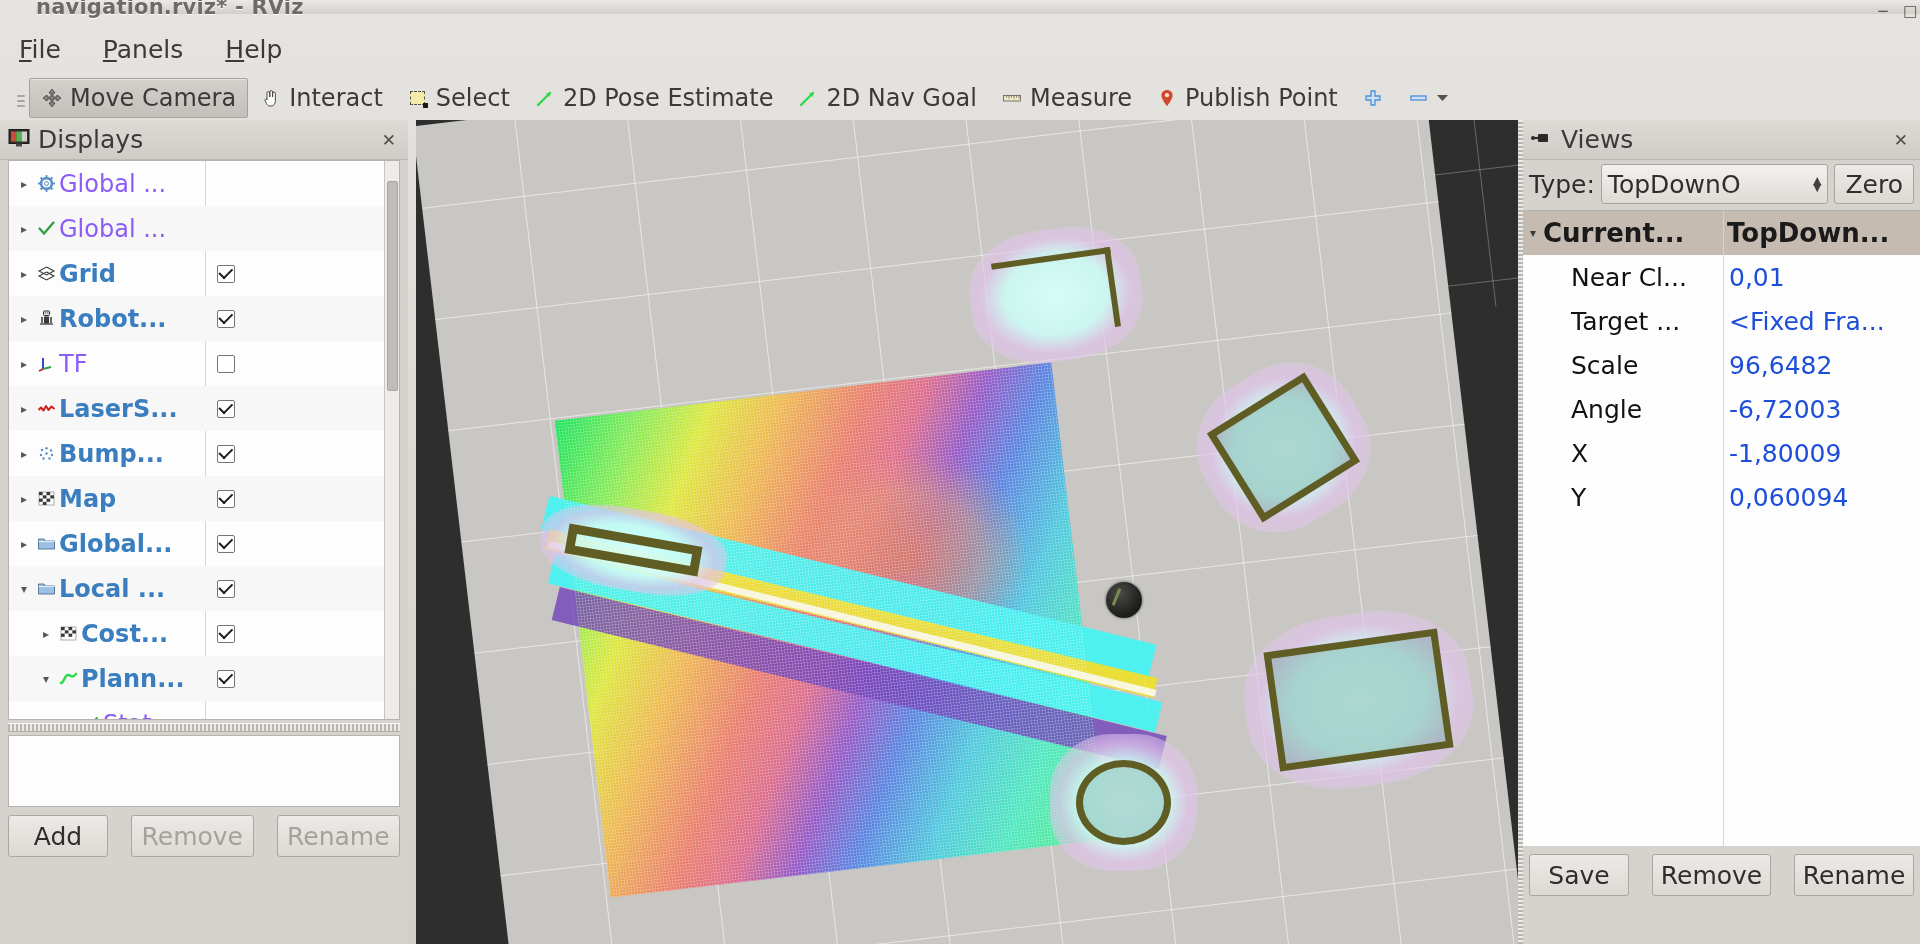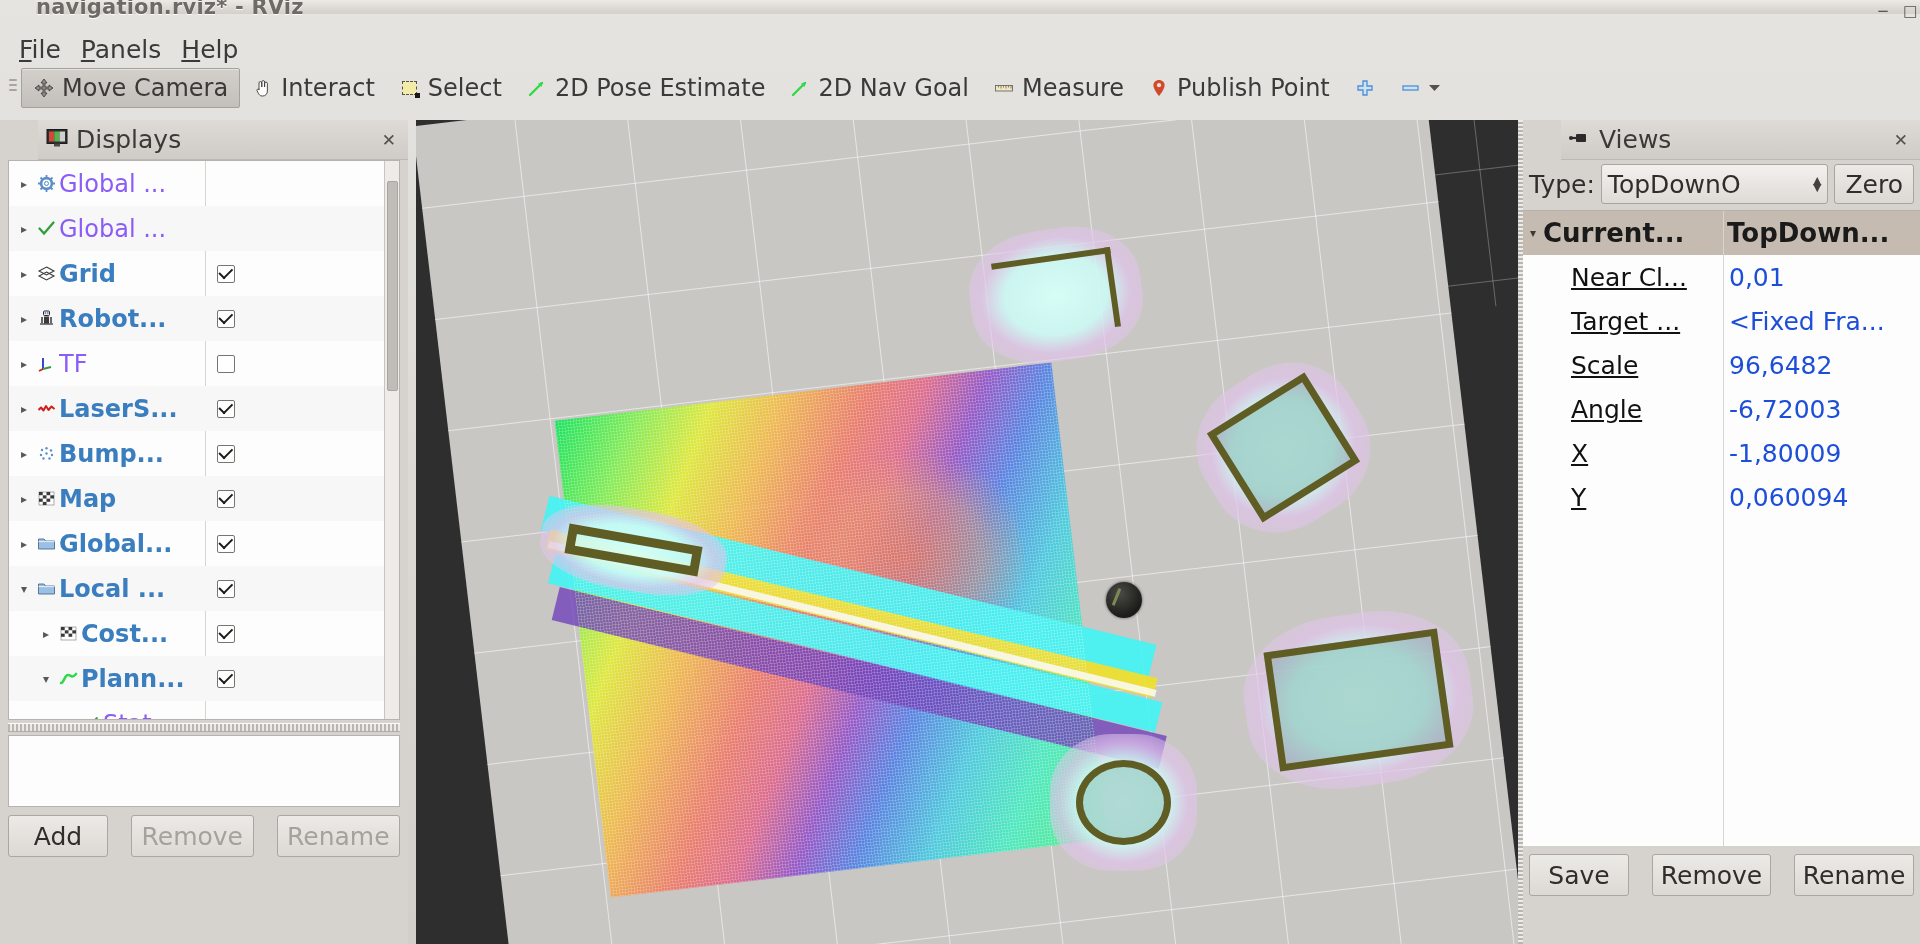--- a/index.html
+++ b/index.html
@@ -36,7 +36,7 @@
   
   .menubar {
     position: absolute; top: 30px; left: 0; width: 1920px; height: 38px;
-    display: flex; align-items: center; padding-left: 16px; gap: 14px;
+    display: flex; align-items: center; padding-left: 16px; gap: 36px;
   }
   .menu-item {
     font-size: 25px; color: #3b3a38; cursor: default;

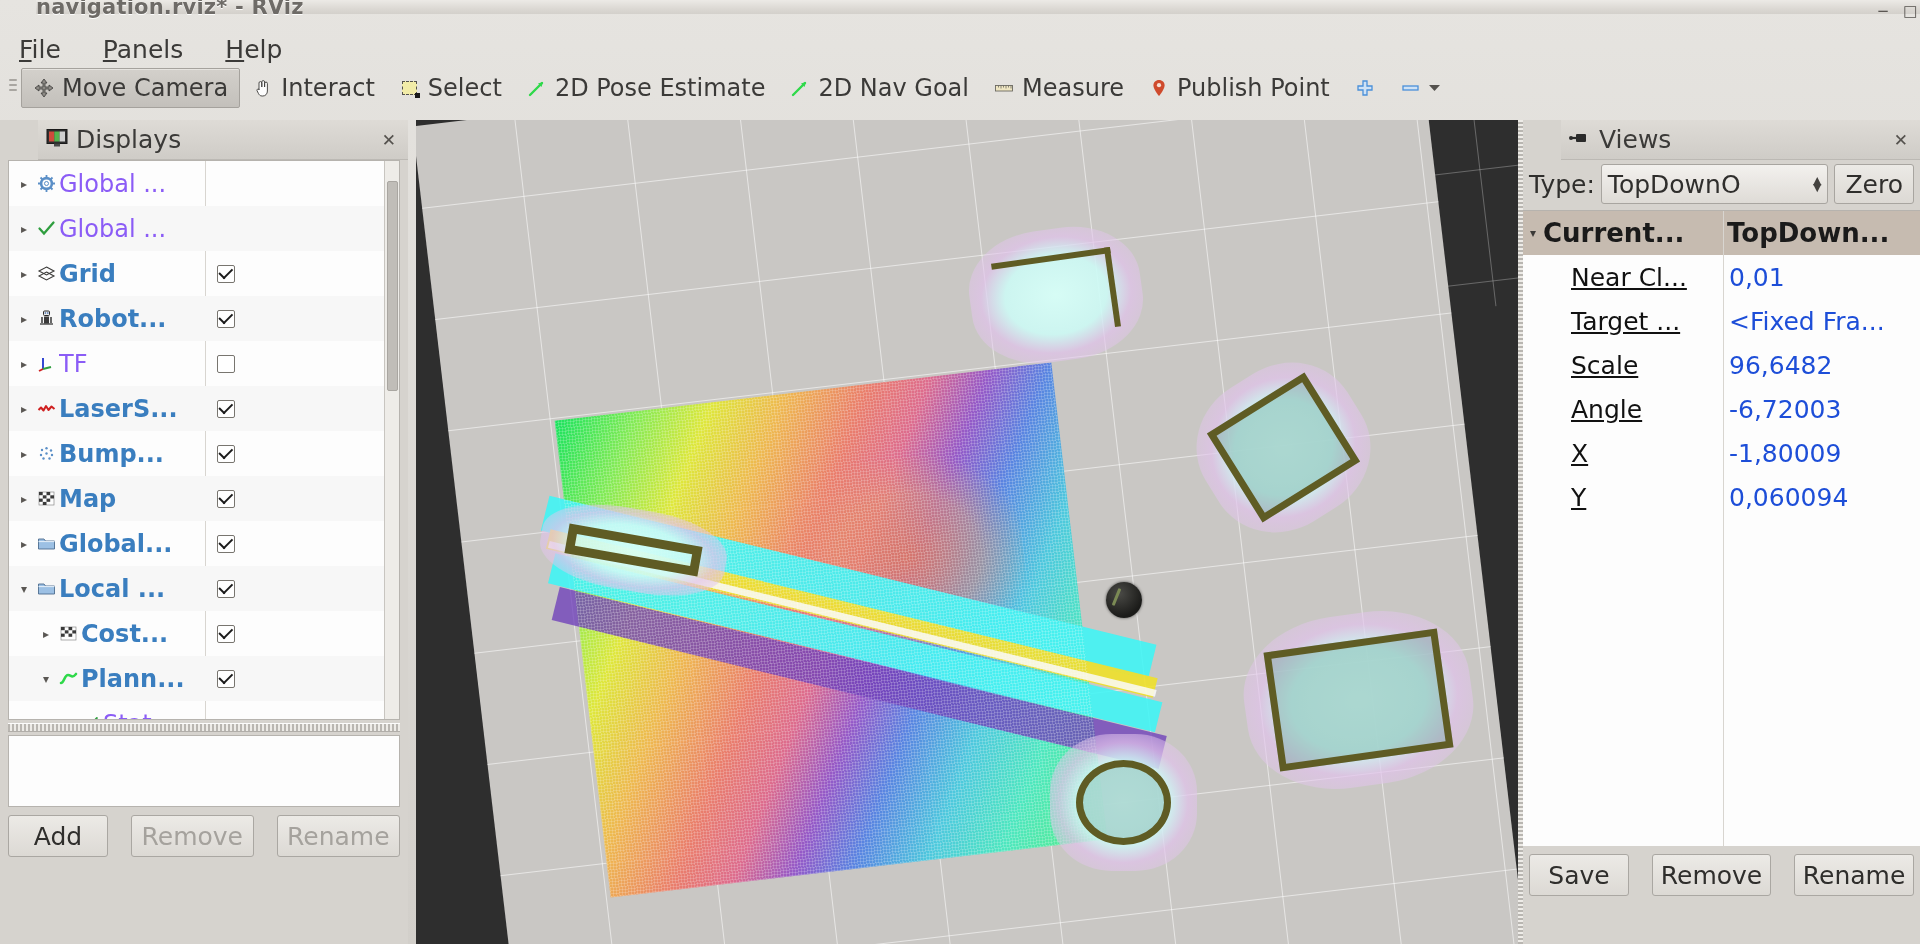--- a/index.html
+++ b/index.html
@@ -47,7 +47,7 @@
   
   .toolbar {
     position: absolute; top: 68px; left: 0; width: 1920px; height: 50px;
-    display: flex; align-items: flex-start; padding-left: 8px;
+    display: flex; align-items: flex-end; padding-left: 16px;
   }
   .tb-handle {
     width: 10px; height: 34px; margin-right: 3px;

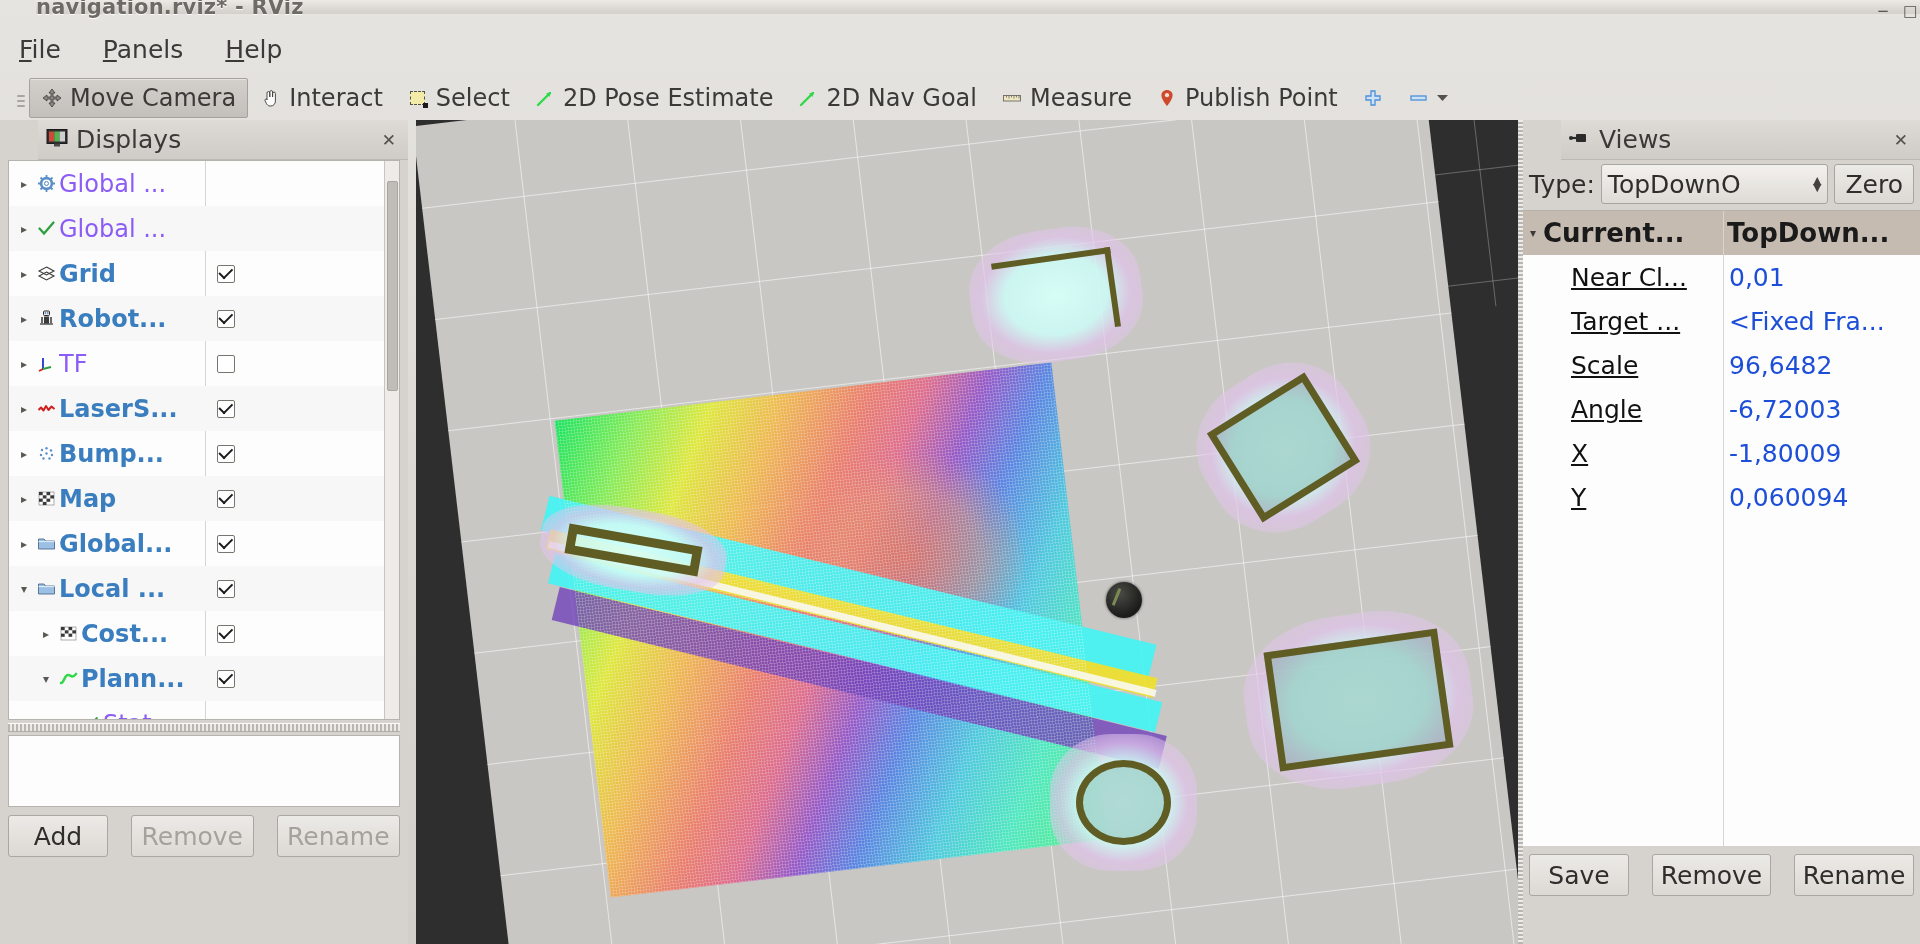--- a/index.html
+++ b/index.html
@@ -91,7 +91,6 @@
     padding: 0 8px;
     background: linear-gradient(#dedbd6, #cfccc7);
     border-bottom: 1px solid #bcb9b4;
-    margin-left: 38px;
   }
   .panel-title {
     font-size: 25px; color: #3b3a38;

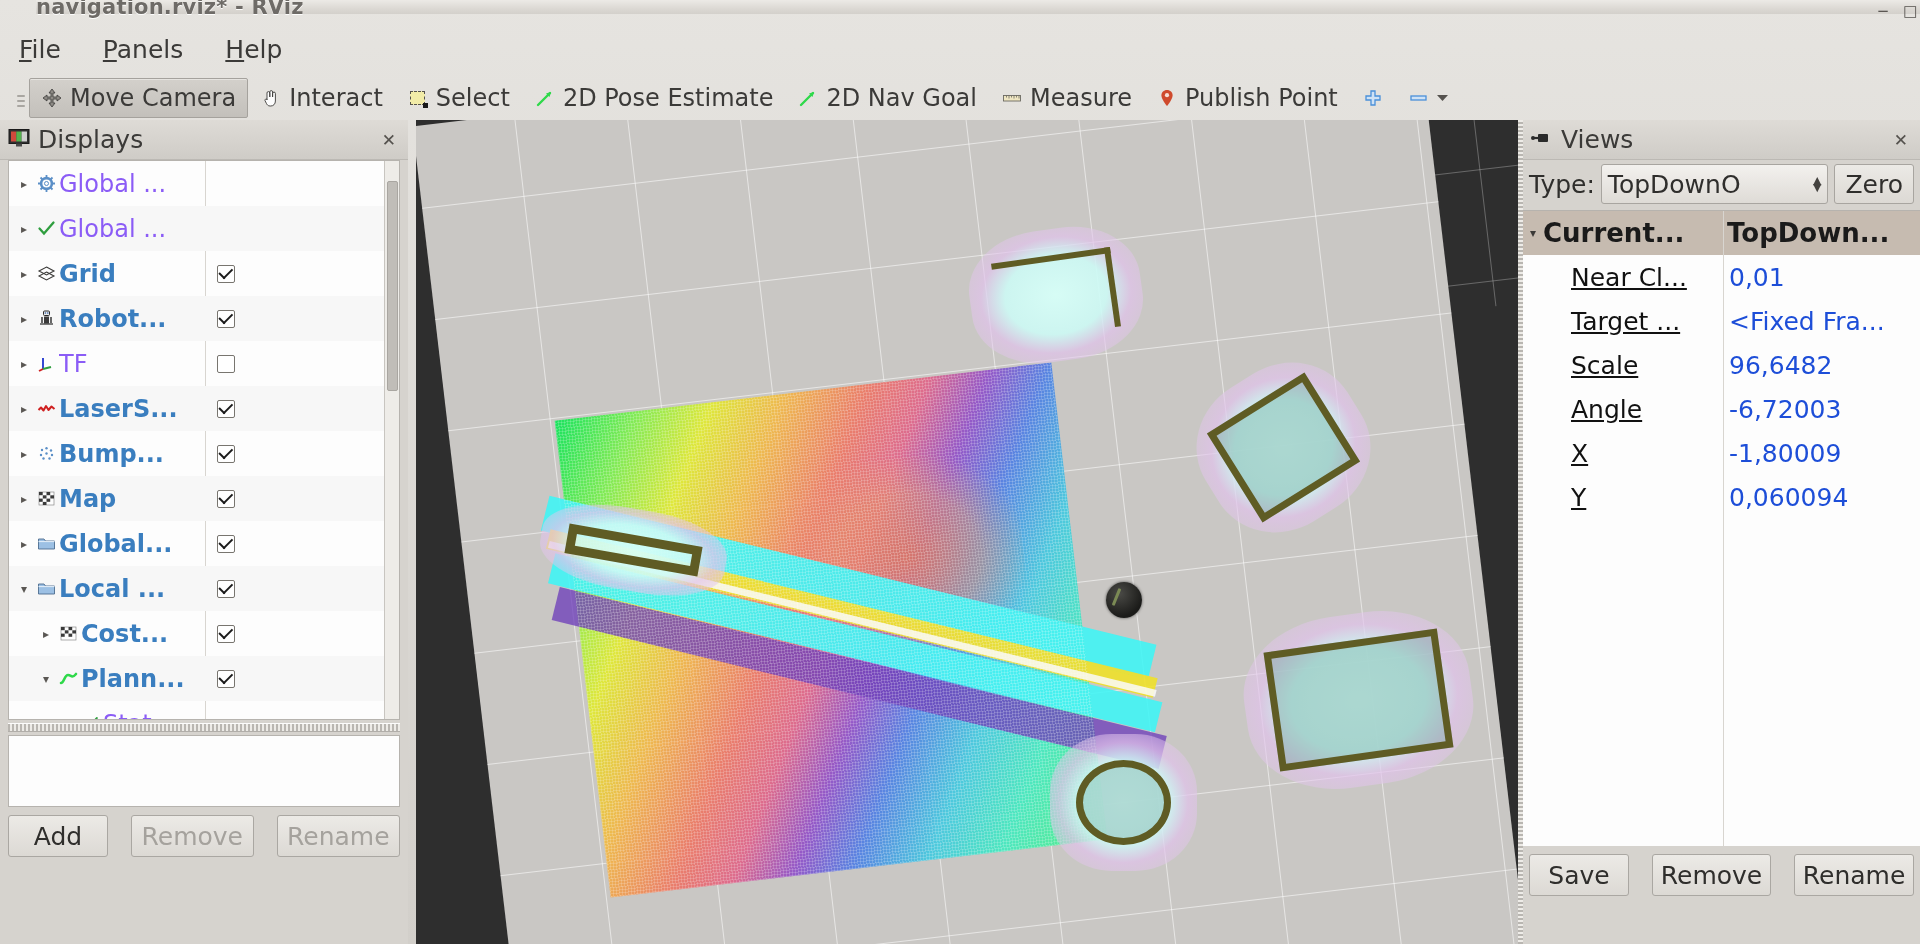--- a/index.html
+++ b/index.html
@@ -346,7 +346,7 @@
   .vt-row { display: flex; align-items: center; height: 44px; }
   .vt-row .k {
     width: 200px; padding-left: 48px; font-size: 25px; color: #111;
-    white-space: nowrap; overflow: hidden; text-decoration: underline;
+    white-space: nowrap; overflow: hidden;
   }
   .vt-row .v {
     padding-left: 6px; font-size: 25px; color: #1d4ed8;

